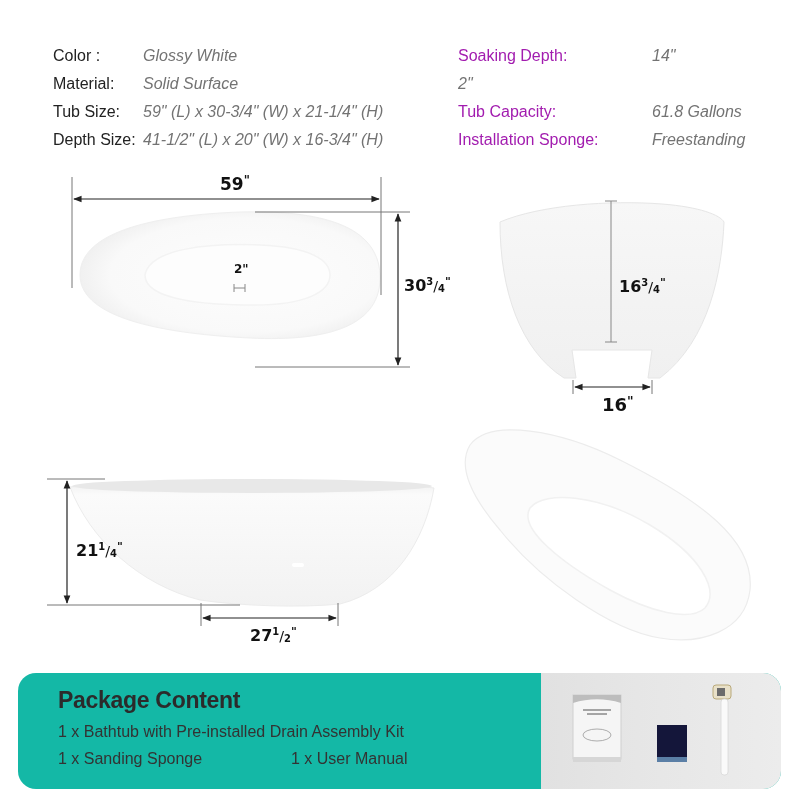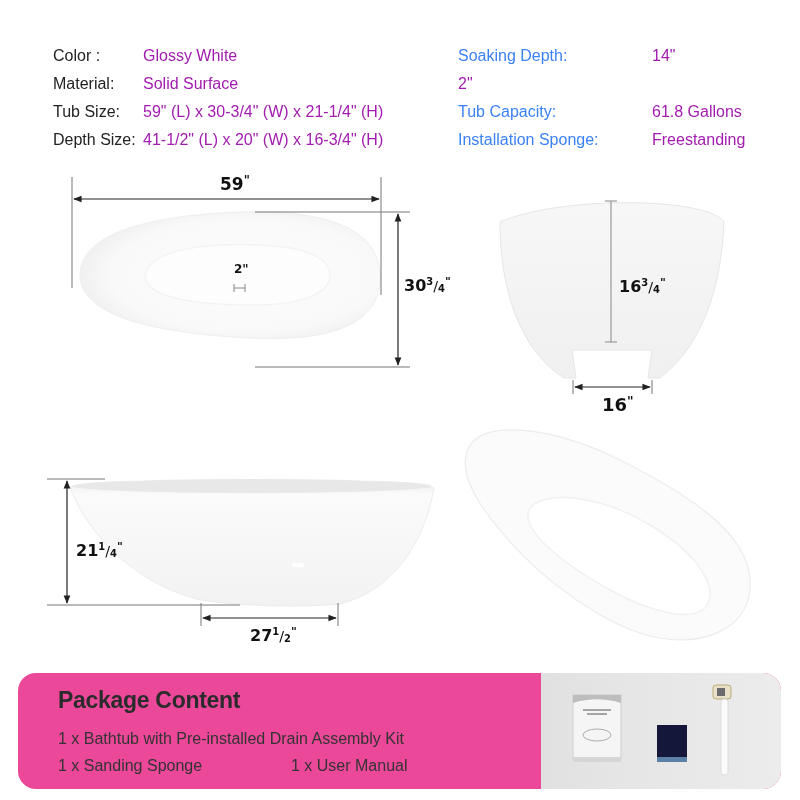--- a/index.html
+++ b/index.html
@@ -12,7 +12,7 @@
   .specs-left .k { width: 90px; color: #222; font-weight: 500; }
   .specs-right { left: 458px; }
   .specs-right .k { width: 194px; color: #3b82f6; }
-  .specs .v { color: #a21caf; }
+  .specs .v { color: #737373; font-style: italic; }
 
   .dim { position: absolute; color: #111; font-weight: bold; font-family: "DejaVu Sans", sans-serif; white-space: nowrap; }
   .dim sup { font-size: 0.62em; vertical-align: 0.55em; }

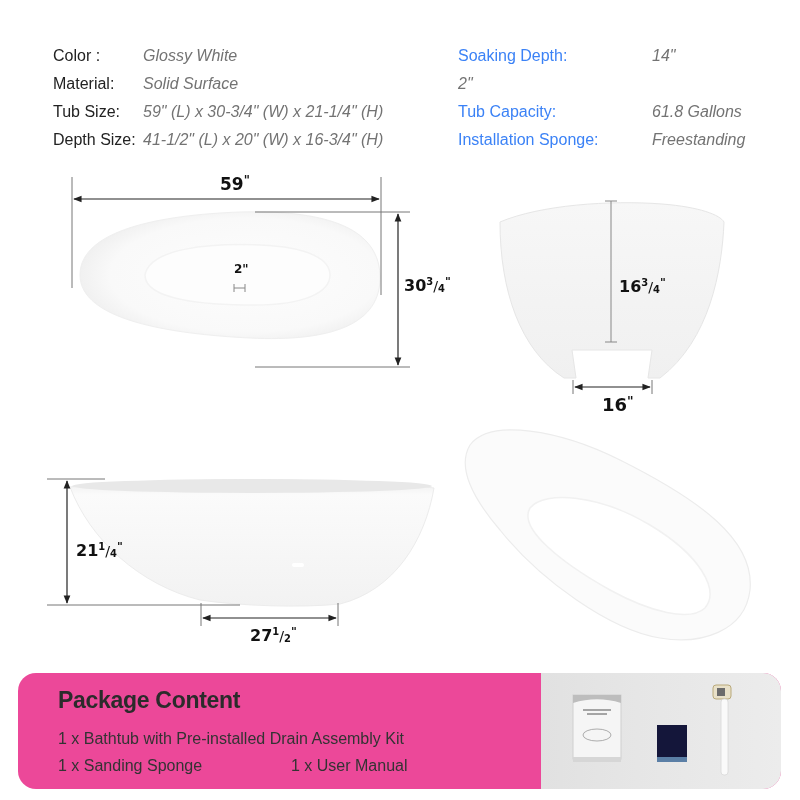--- a/index.html
+++ b/index.html
@@ -11,7 +11,7 @@
   .specs-left { left: 53px; }
   .specs-left .k { width: 90px; color: #222; font-weight: 500; }
   .specs-right { left: 458px; }
-  .specs-right .k { width: 194px; color: #3b82f6; }
+  .specs-right .k { width: 194px; color: #a21caf; }
   .specs .v { color: #737373; font-style: italic; }
 
   .dim { position: absolute; color: #111; font-weight: bold; font-family: "DejaVu Sans", sans-serif; white-space: nowrap; }

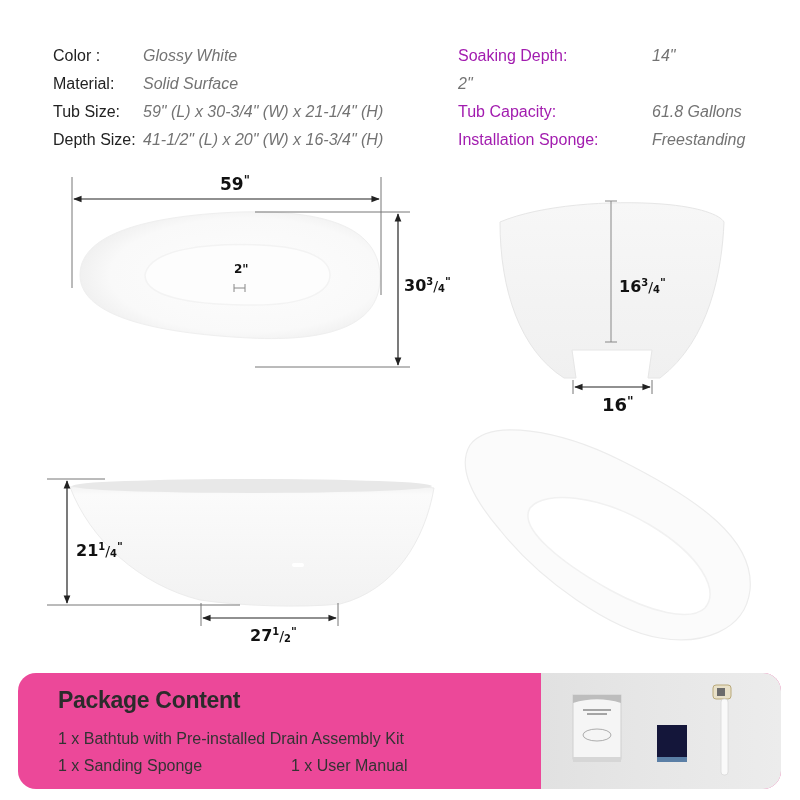--- a/index.html
+++ b/index.html
@@ -22,7 +22,7 @@
 
   svg.lines { position: absolute; left: 0; top: 0; width: 800px; height: 800px; pointer-events: none; }
 
-  .pkg { position: absolute; left: 18px; top: 673px; width: 763px; height: 116px; background: #ec4899; border-radius: 18px; overflow: hidden; }
+  .pkg { position: absolute; left: 18px; top: 673px; width: 763px; height: 116px; background: #14b8a6; border-radius: 18px; overflow: hidden; }
   .pkg-photo { position: absolute; right: 0; top: 0; width: 240px; height: 116px; background: linear-gradient(90deg, #e1e1e1 0%, #e6e6e6 40%, #ececec 100%); }
   .pkg-title { position: absolute; left: 40px; top: 14px; font-size: 23px; font-weight: bold; color: #2b2b2b; letter-spacing: -0.3px; }
   .pkg-line { position: absolute; font-size: 16px; color: #333; white-space: nowrap; margin-top: 7px; }

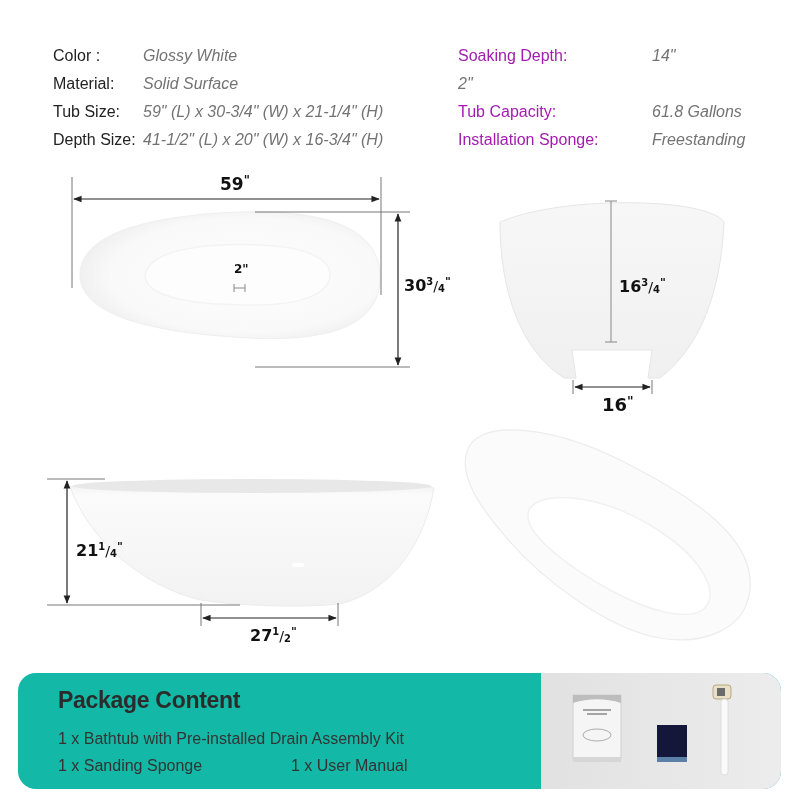--- a/index.html
+++ b/index.html
@@ -25,7 +25,7 @@
   .pkg { position: absolute; left: 18px; top: 673px; width: 763px; height: 116px; background: #14b8a6; border-radius: 18px; overflow: hidden; }
   .pkg-photo { position: absolute; right: 0; top: 0; width: 240px; height: 116px; background: linear-gradient(90deg, #e1e1e1 0%, #e6e6e6 40%, #ececec 100%); }
   .pkg-title { position: absolute; left: 40px; top: 14px; font-size: 23px; font-weight: bold; color: #2b2b2b; letter-spacing: -0.3px; }
-  .pkg-line { position: absolute; font-size: 16px; color: #333; white-space: nowrap; margin-top: 7px; }
+  .pkg-line { position: absolute; font-size: 16px; color: #333; white-space: nowrap; }
 </style>
 </head>
 <body>

